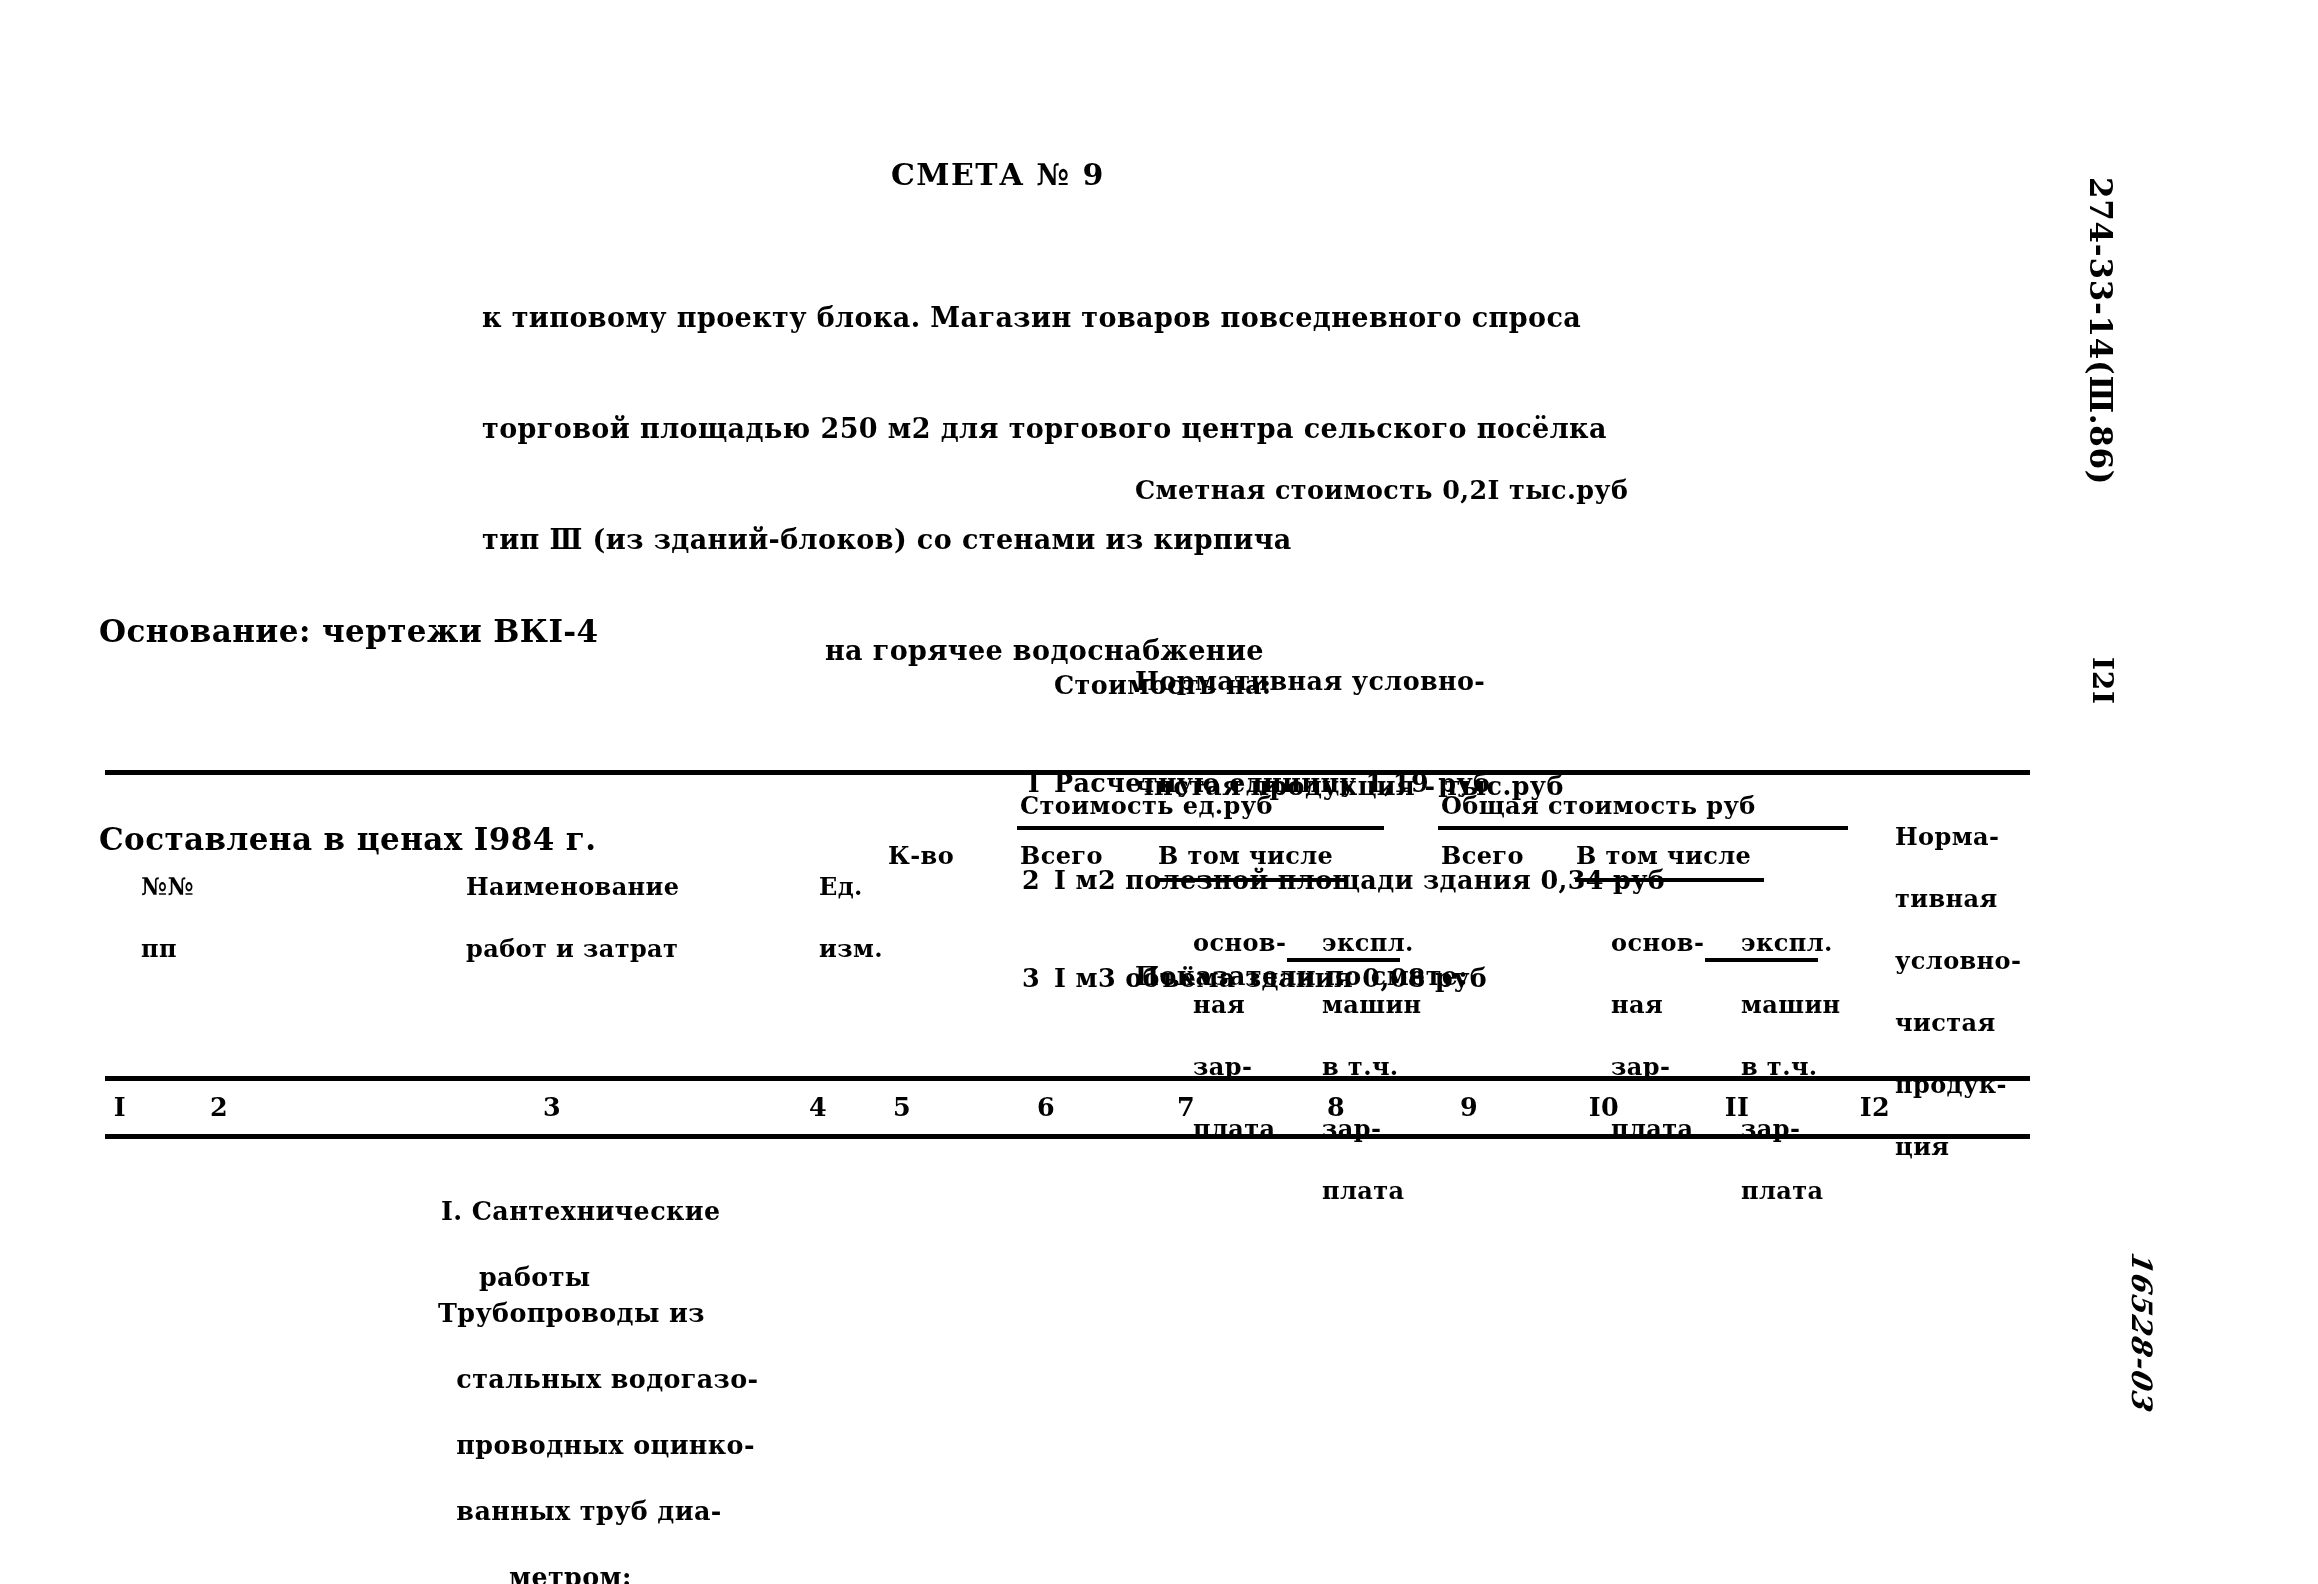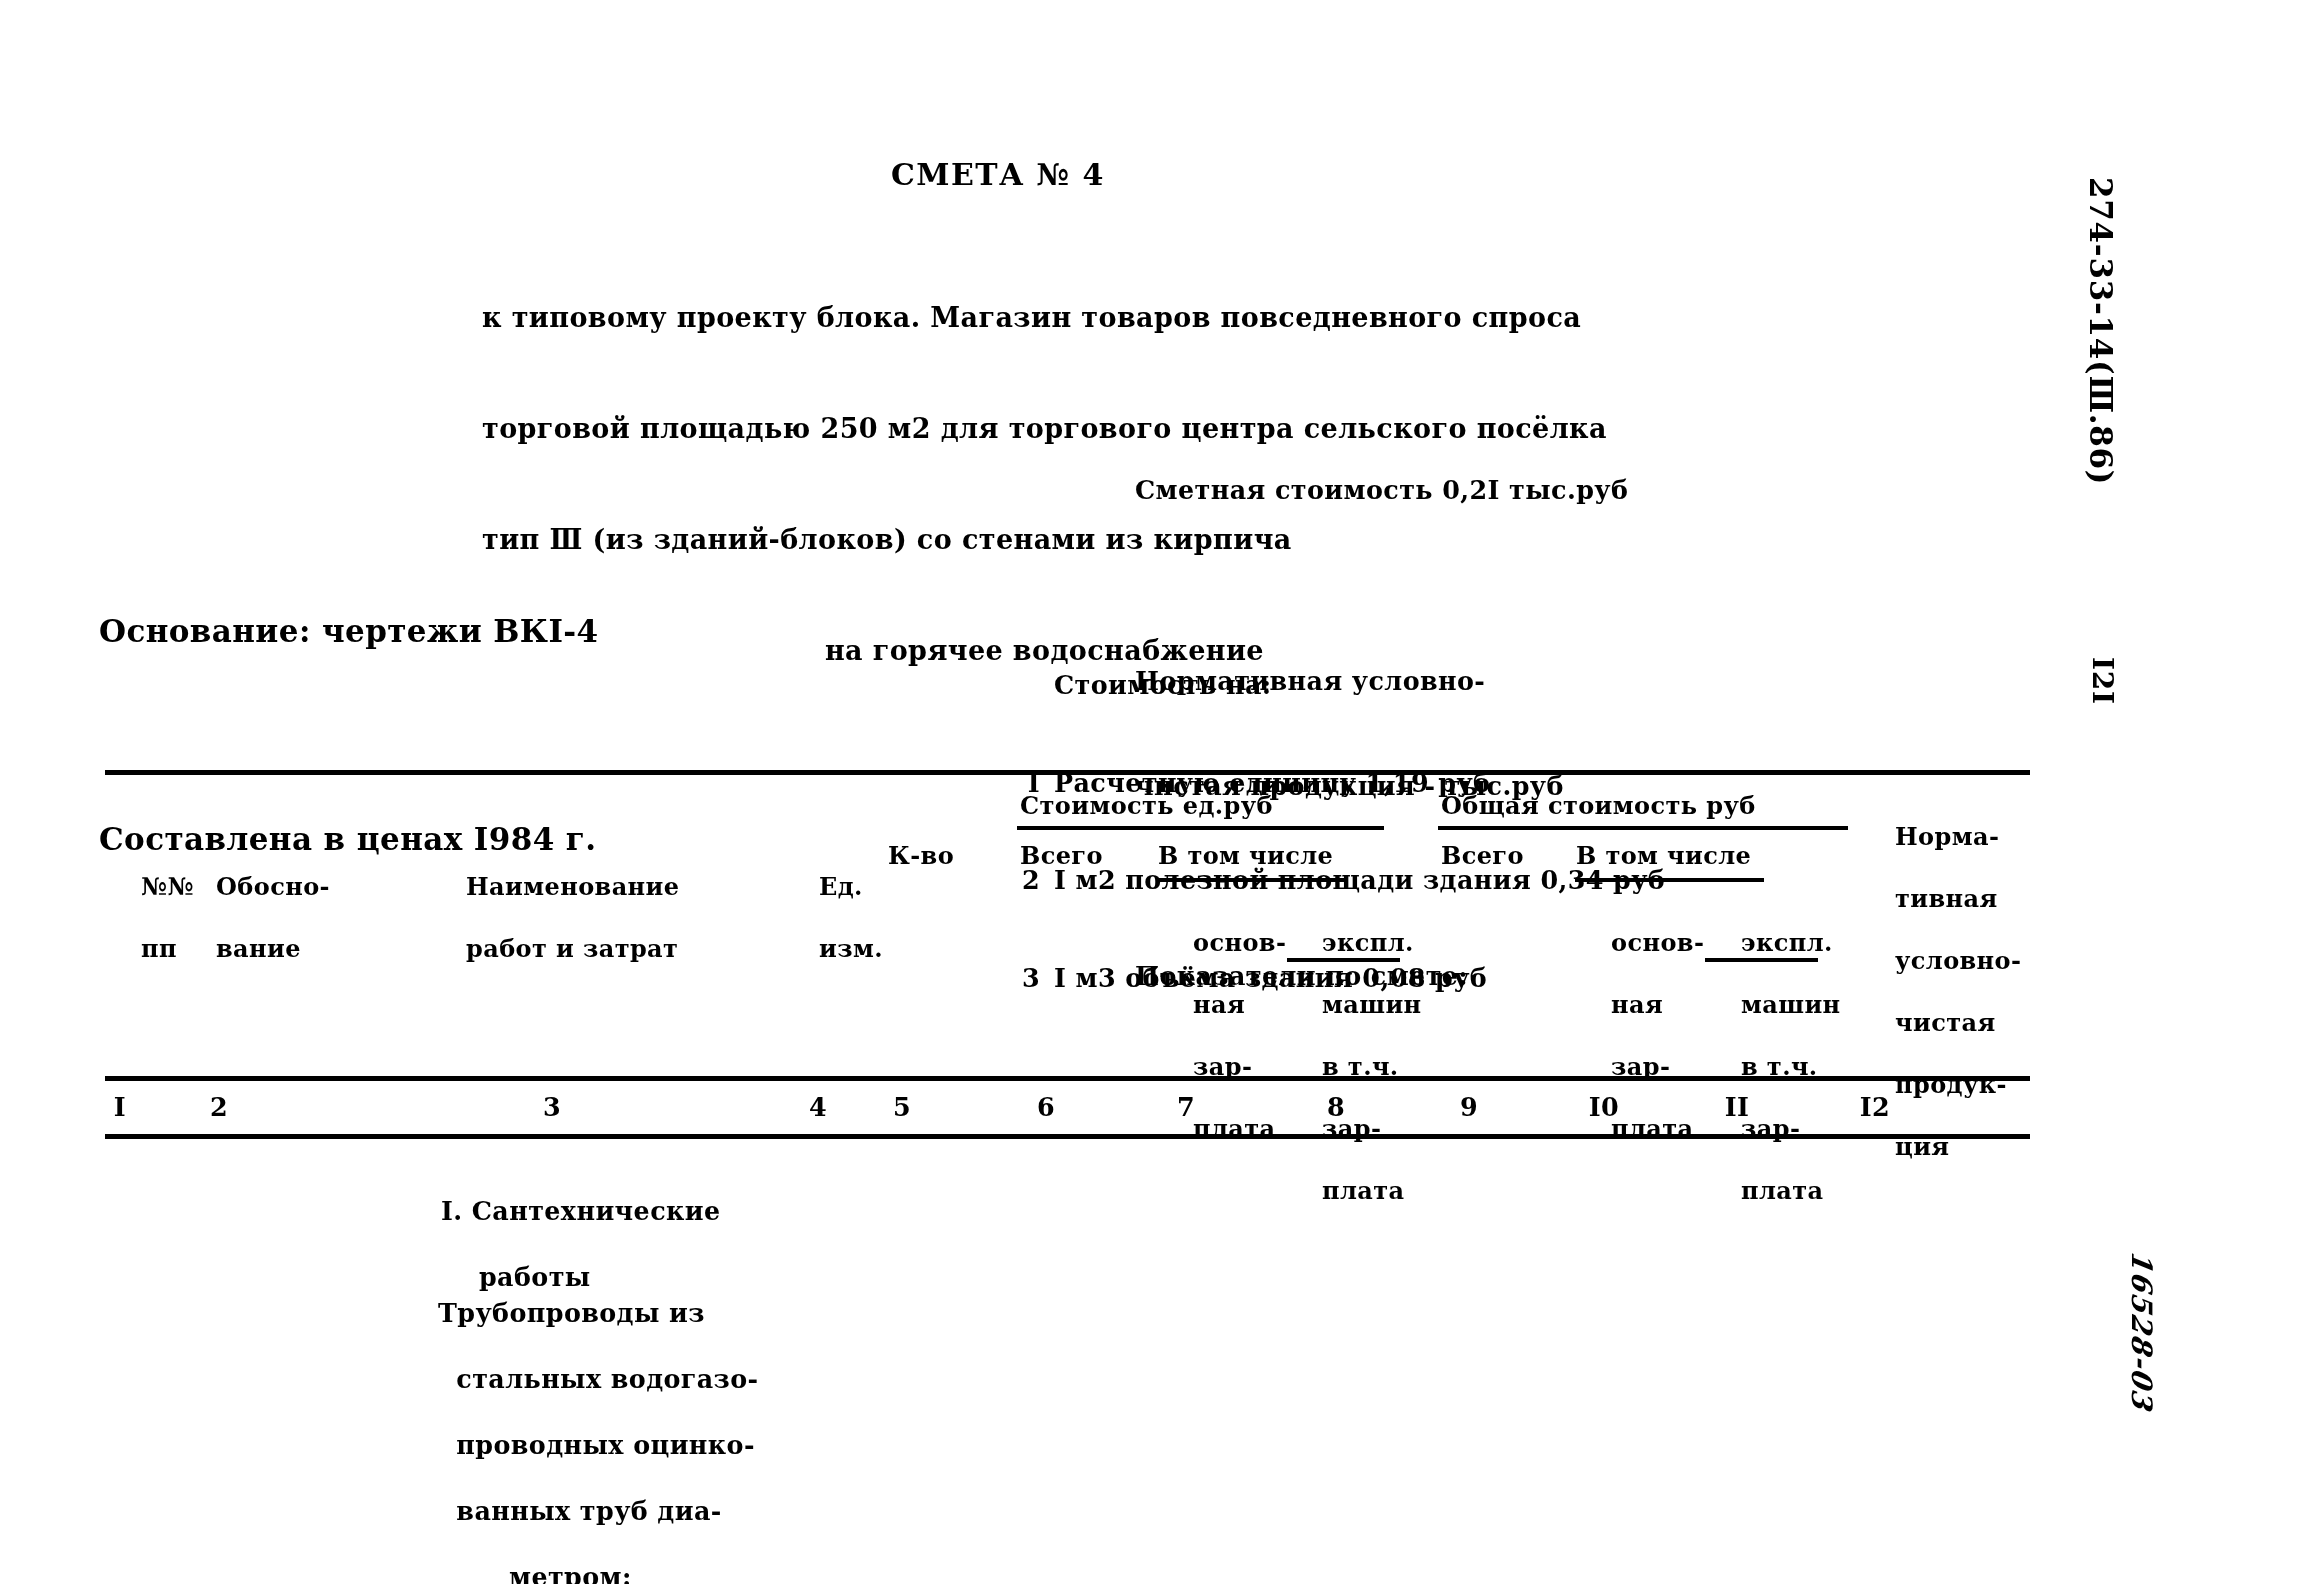--- a/index.html
+++ b/index.html
@@ -155,7 +155,7 @@
 
 <div id="page">
 
-  <div id="doc-title" class="tw">СМЕТА № 4</div>
+  <div id="doc-title" class="tw">СМЕТА № 9</div>
 
   <div id="subtitle-block" class="tw">
     <span class="ln">к типовому проекту блока. Магазин товаров повседневного спроса</span>

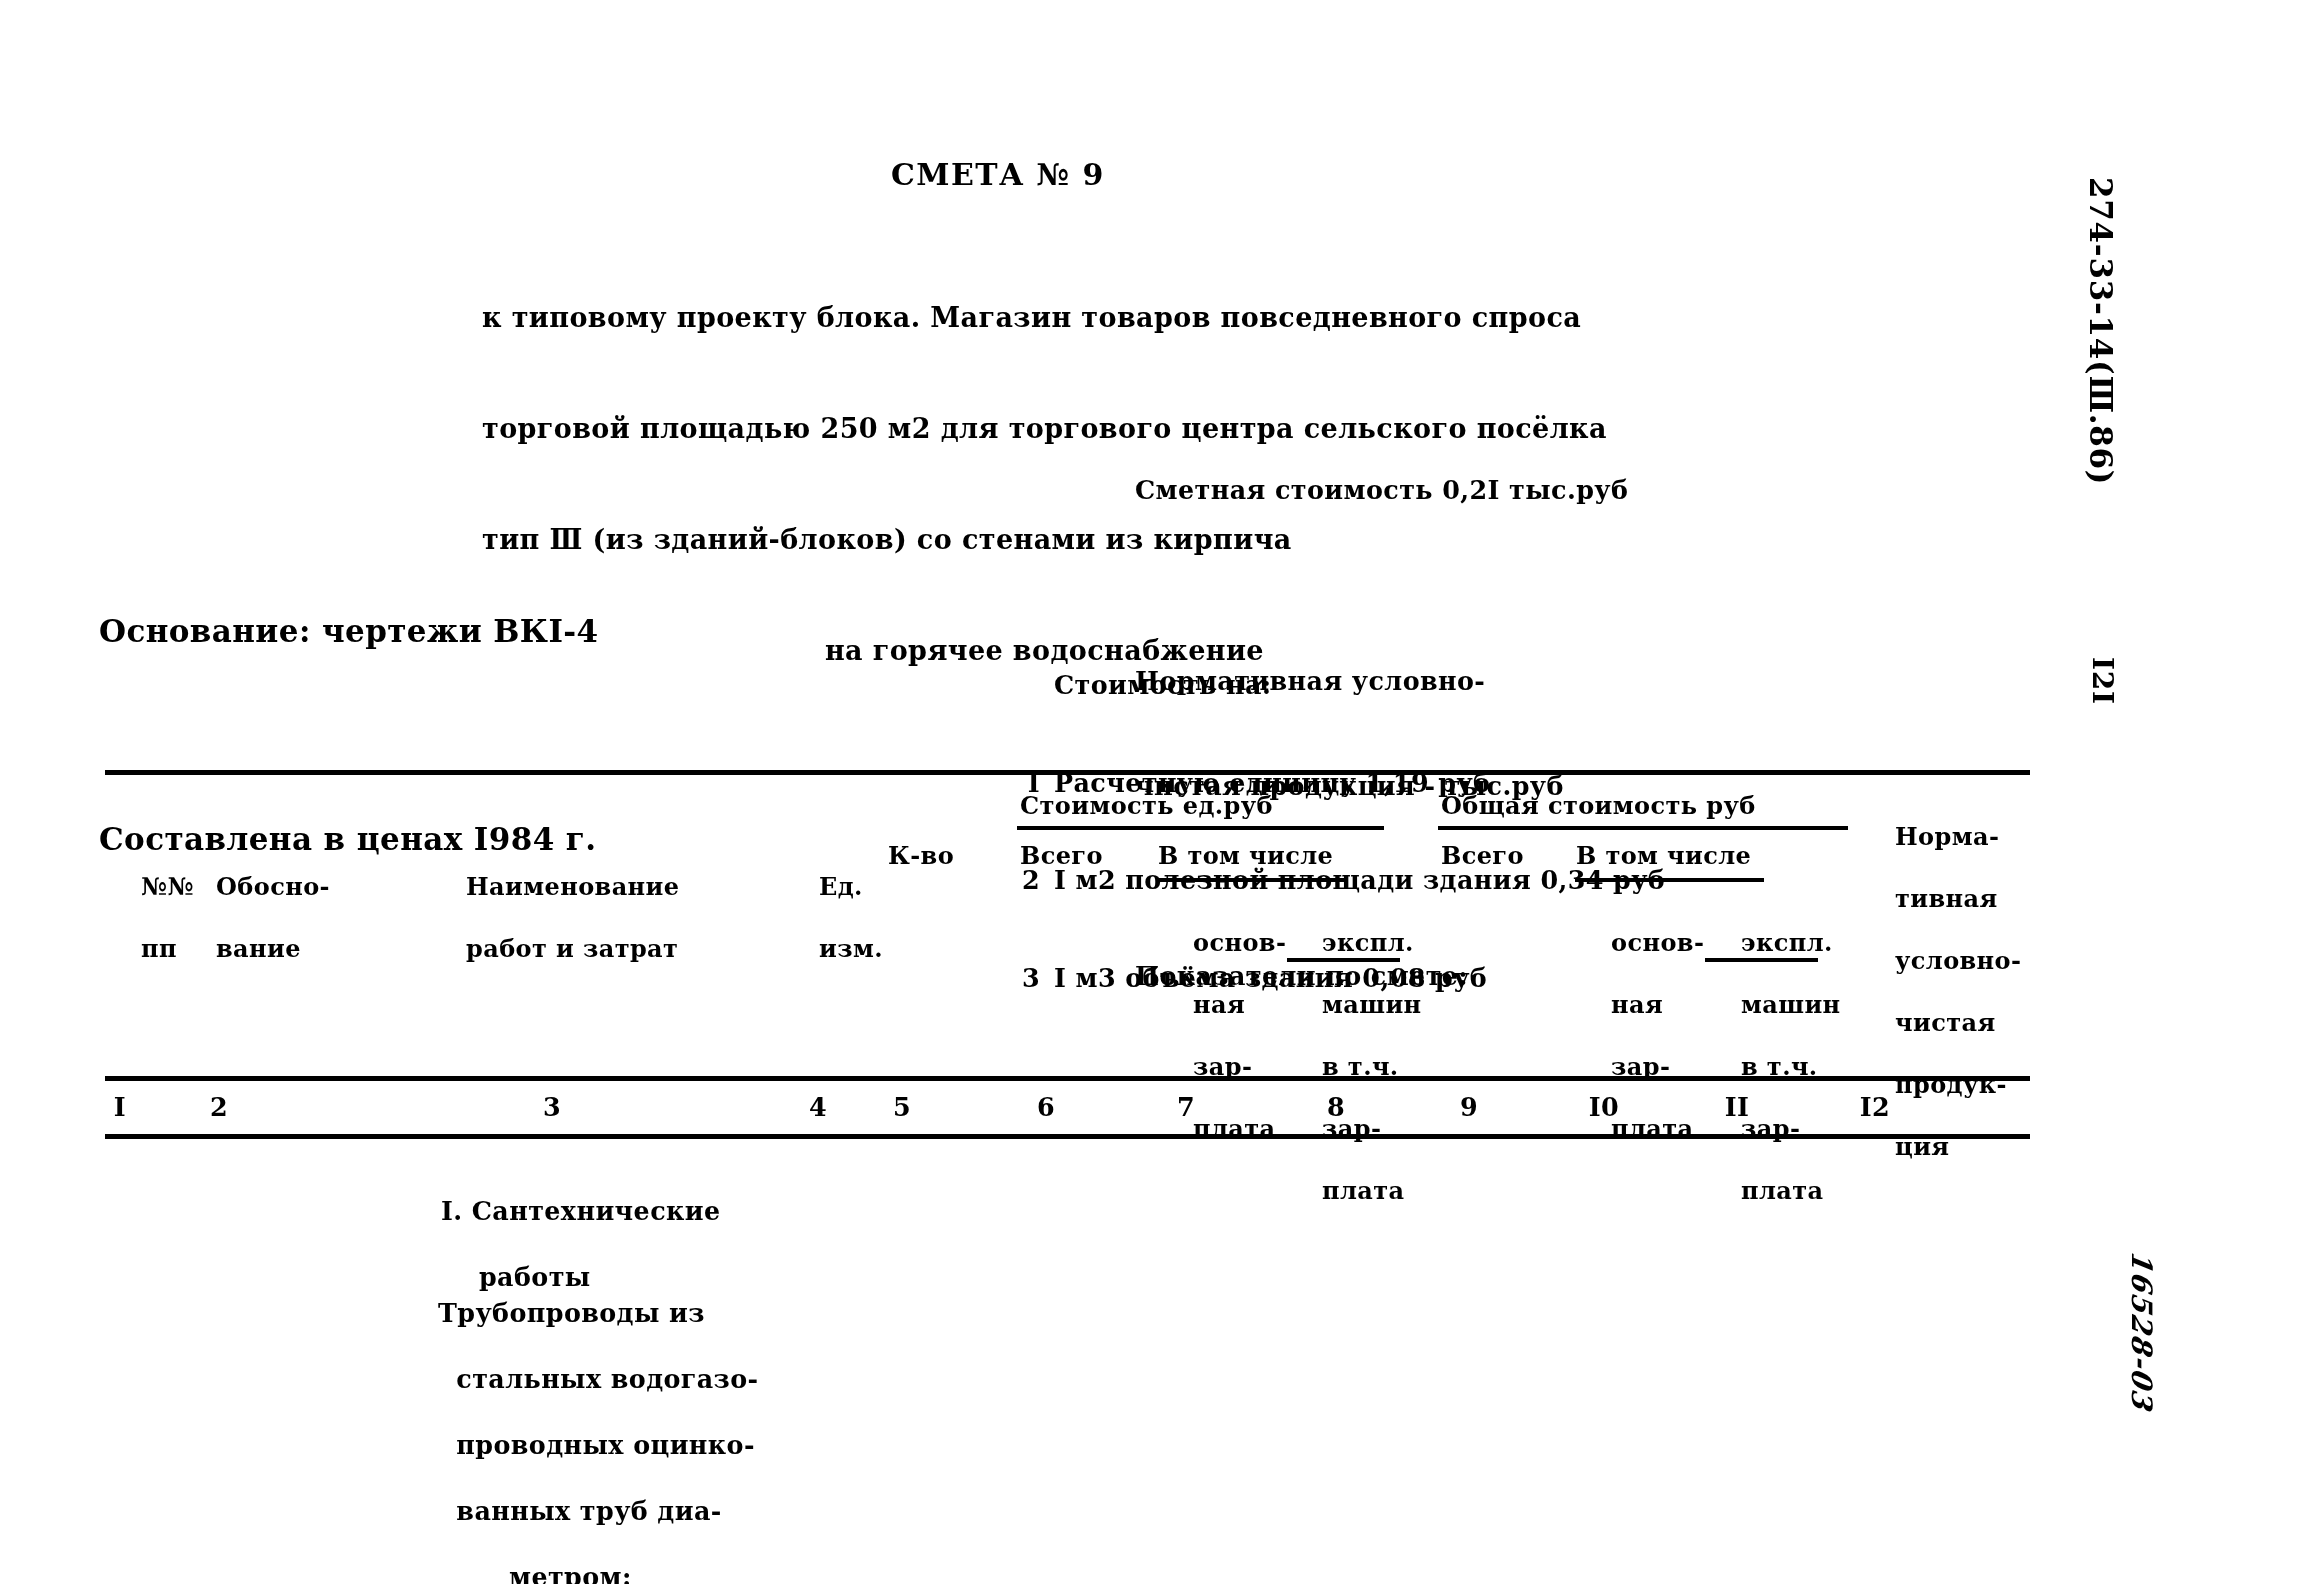--- a/index.html
+++ b/index.html
@@ -199,10 +199,6 @@
     <span>пп</span>
   </div>
 
-  <div class="hcell tw" style="left:181px; top:840px;">
-    <span>Обосно-</span><br>
-    <span>вание</span>
-  </div>
 
   <div class="hcell tw" style="left:431px; top:840px;">
     <span>Наименование</span><br>

